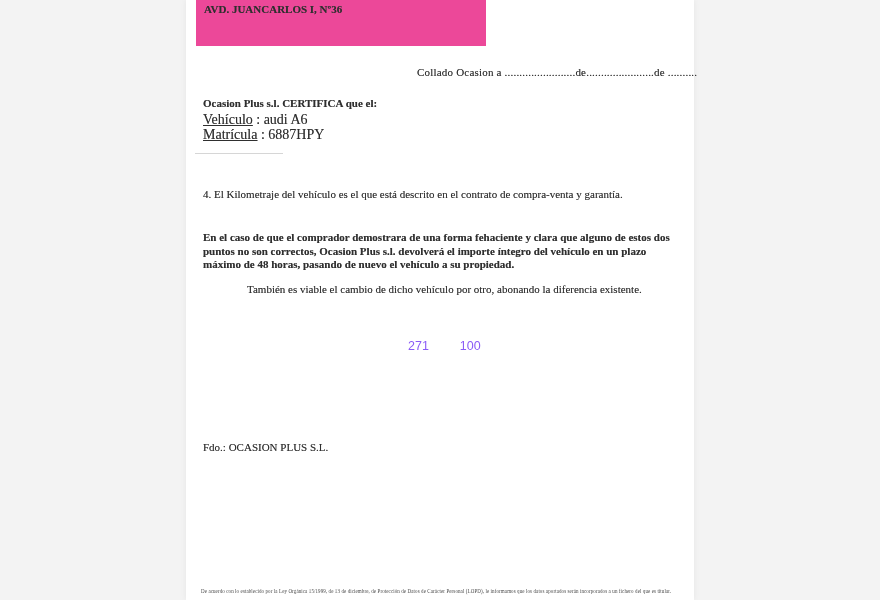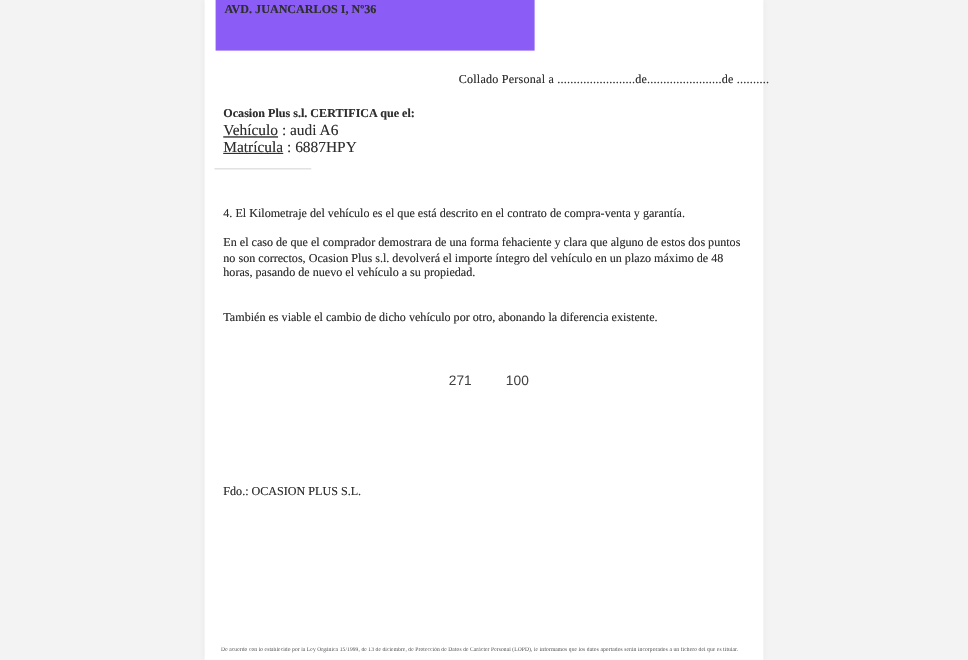--- a/index.html
+++ b/index.html
@@ -24,7 +24,7 @@
     position: absolute;
     left: 10px; top: 0;
     width: 290px; height: 46px;
-    background: #8b5cf6;
+    background: #ec4899;
     padding: 3px 8px;
     font-weight: bold;
     font-size: 11px;

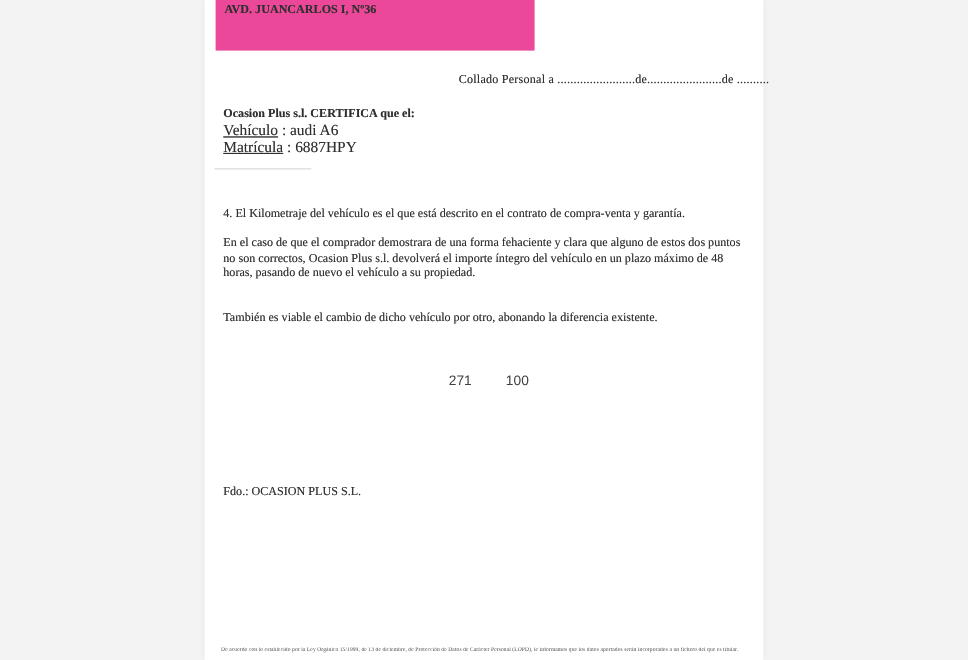--- a/index.html
+++ b/index.html
@@ -88,7 +88,7 @@
     <div>AVD. JUANCARLOS I, Nº36</div>
   </div>
 
-  <div class="date-line scan-text">Collado Personal a ........................de.......................de ..........</div>
+  <div class="date-line scan-text">Collado Ocasion a ........................de.......................de ..........</div>
 
   <div class="certifica scan-text">Ocasion Plus s.l. CERTIFICA que el:</div>
 

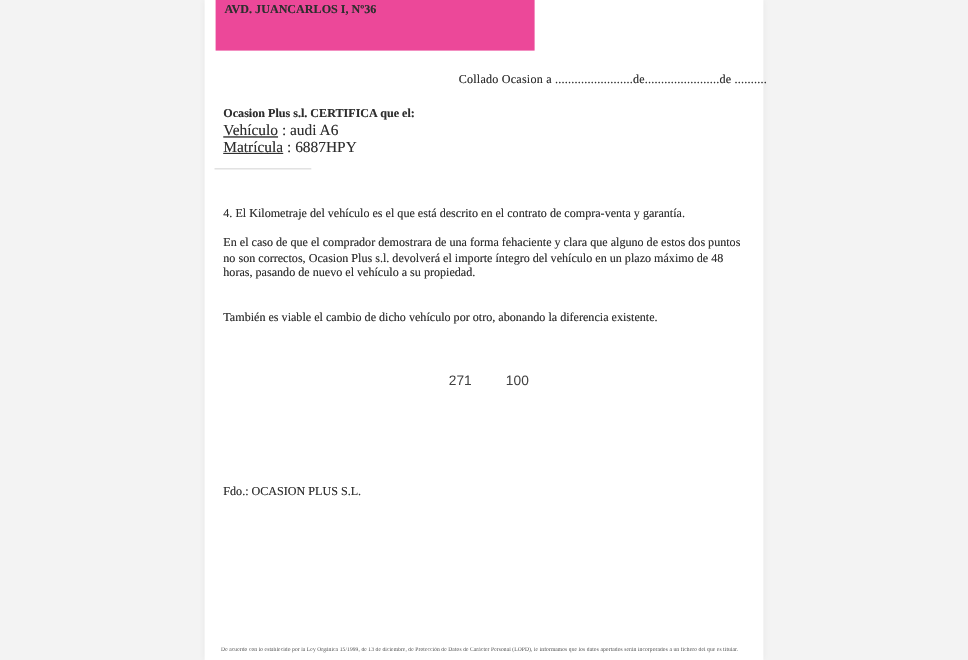--- a/index.html
+++ b/index.html
@@ -52,7 +52,7 @@
   .point-1 { top: 163px; }
   .point-2 { top: 188px; }
   .para { position: absolute; left: 17px; font-size: 11px; width: 480px; line-height: 13.5px; }
-  .para-1 { top: 215px; }
+  .para-1 { top: 231px; font-weight: bold; }
   .para-2 { top: 283px; }
   .para-3 { top: 308px; }
   .overlay-numbers {

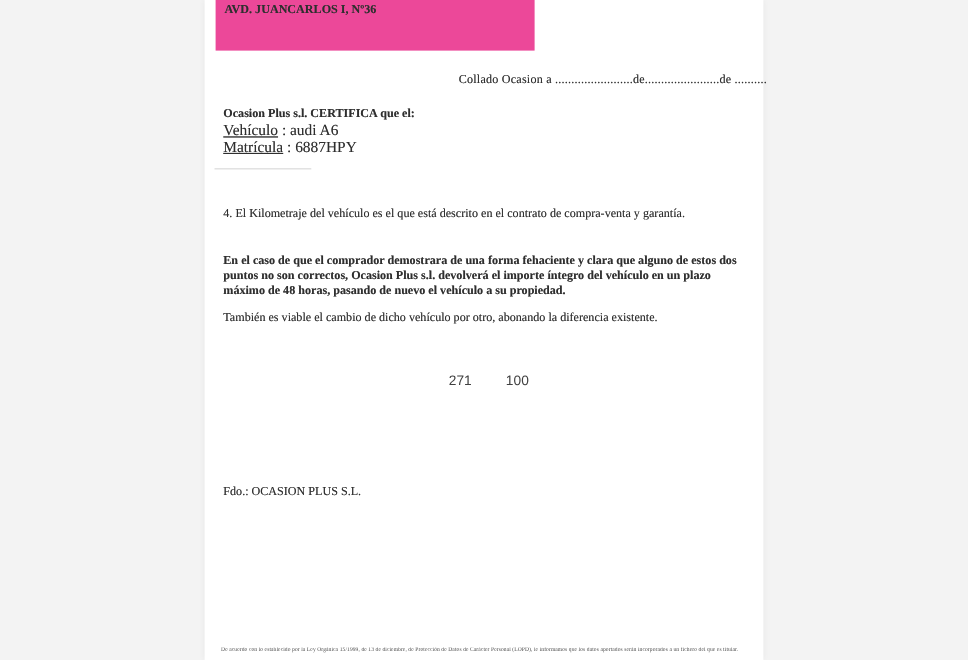--- a/index.html
+++ b/index.html
@@ -53,7 +53,7 @@
   .point-2 { top: 188px; }
   .para { position: absolute; left: 17px; font-size: 11px; width: 480px; line-height: 13.5px; }
   .para-1 { top: 231px; font-weight: bold; }
-  .para-2 { top: 283px; }
+  .para-2 { top: 283px; margin-left: 44px; }
   .para-3 { top: 308px; }
   .overlay-numbers {
     position: absolute;

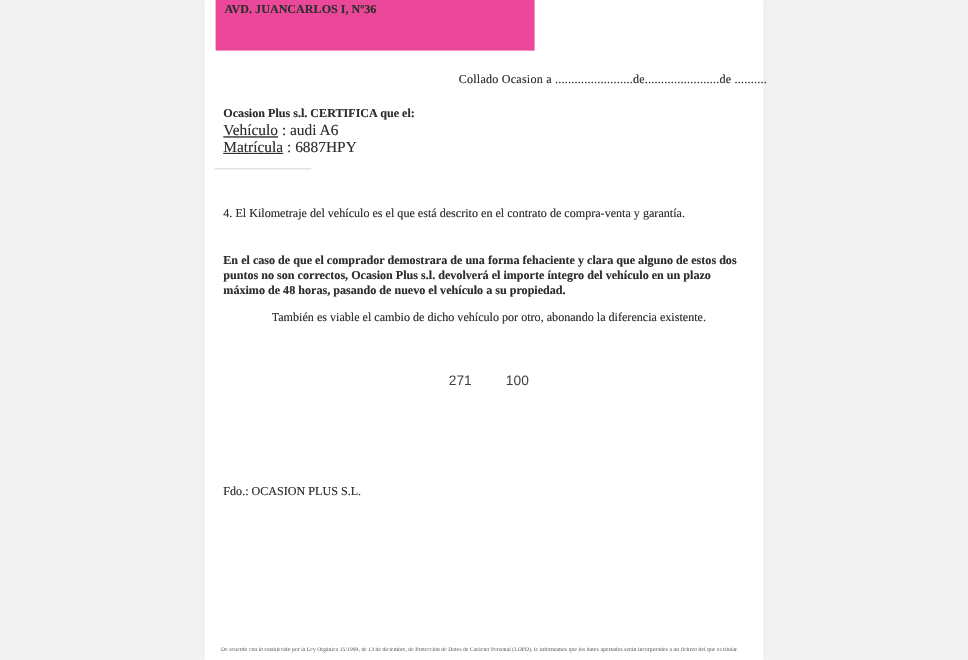--- a/index.html
+++ b/index.html
@@ -60,7 +60,7 @@
     left: 222px; top: 339px;
     font-family: "Liberation Sans", sans-serif;
     font-size: 12.5px;
-    color: #404040;
+    color: #8b5cf6;
     text-shadow: none;
   }
   .overlay-numbers .num-100 { margin-left: 31px; }

